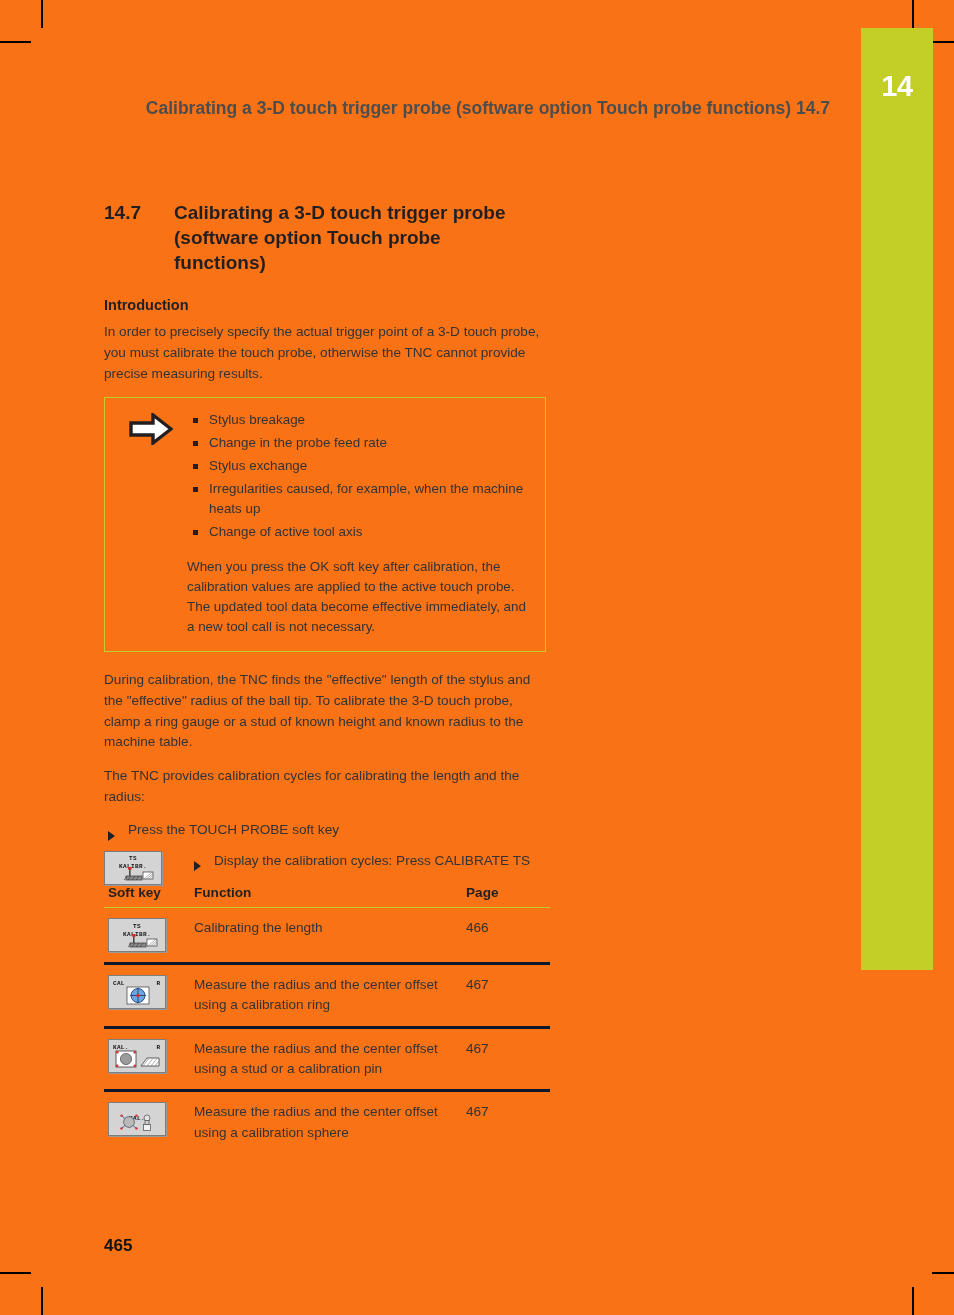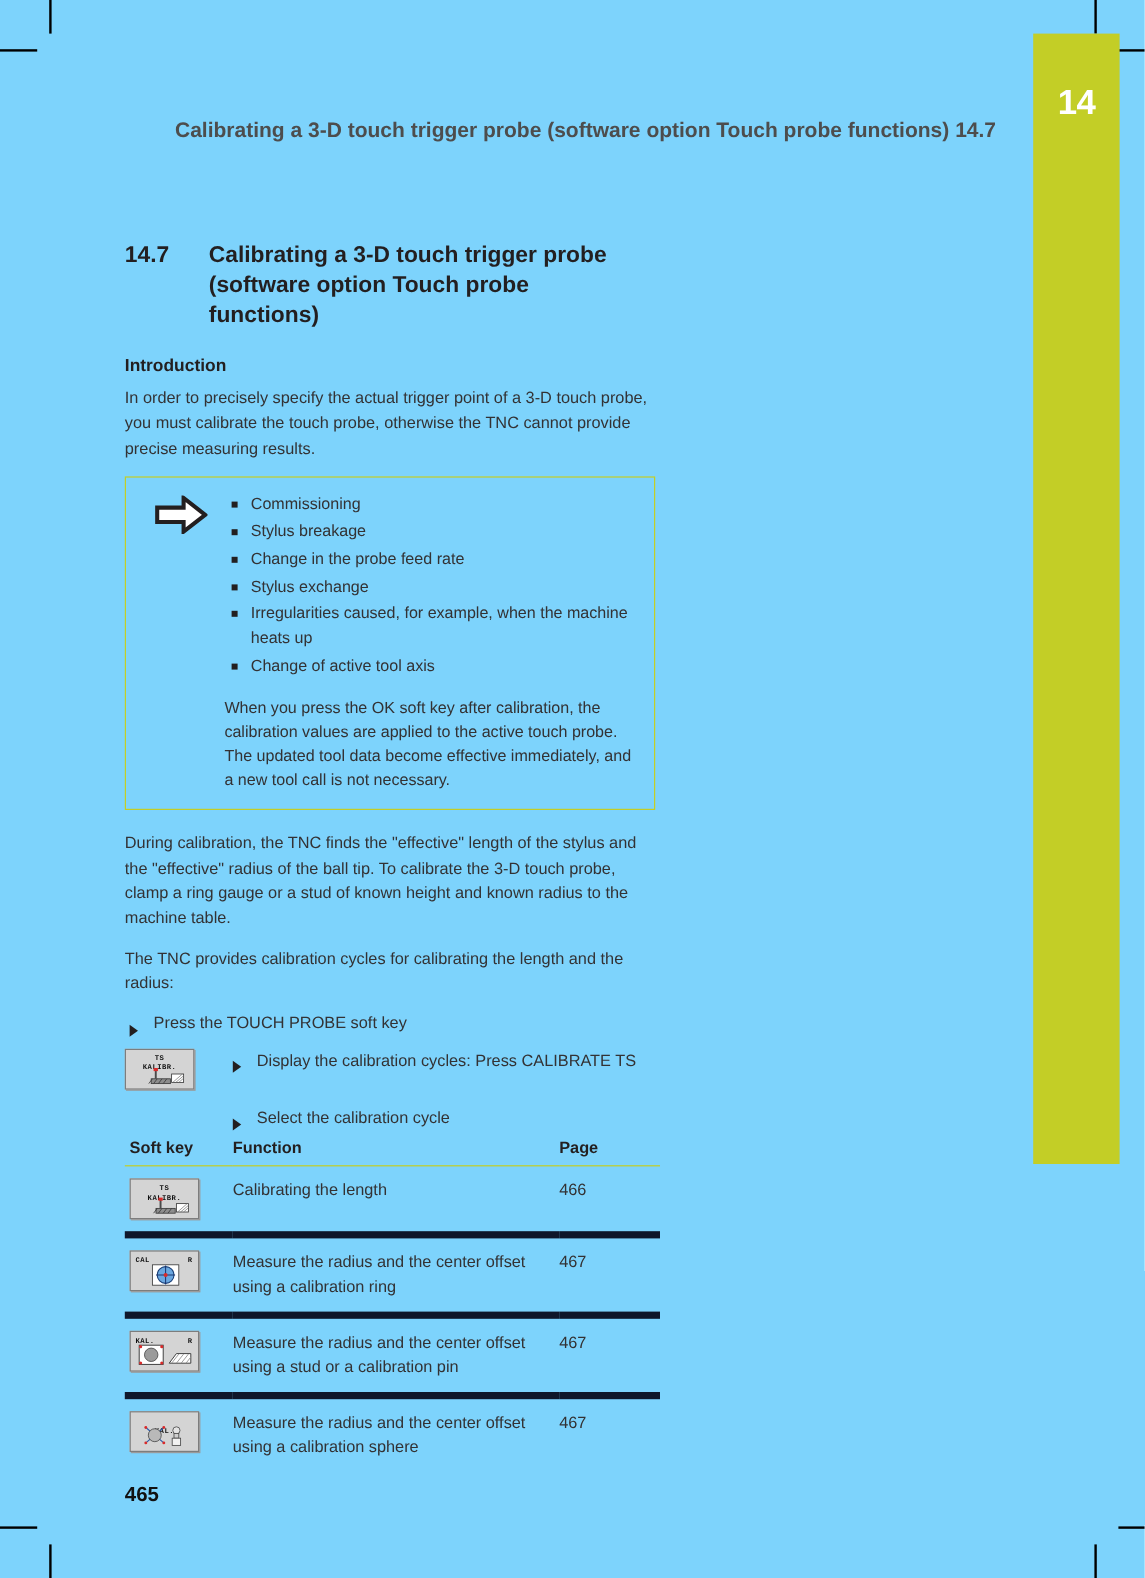--- a/index.html
+++ b/index.html
@@ -16,7 +16,7 @@
     width: 954px;
     height: 1315px;
     overflow: hidden;
-    background: #7dd3fc;
+    background: #f97316;
   }
 
   

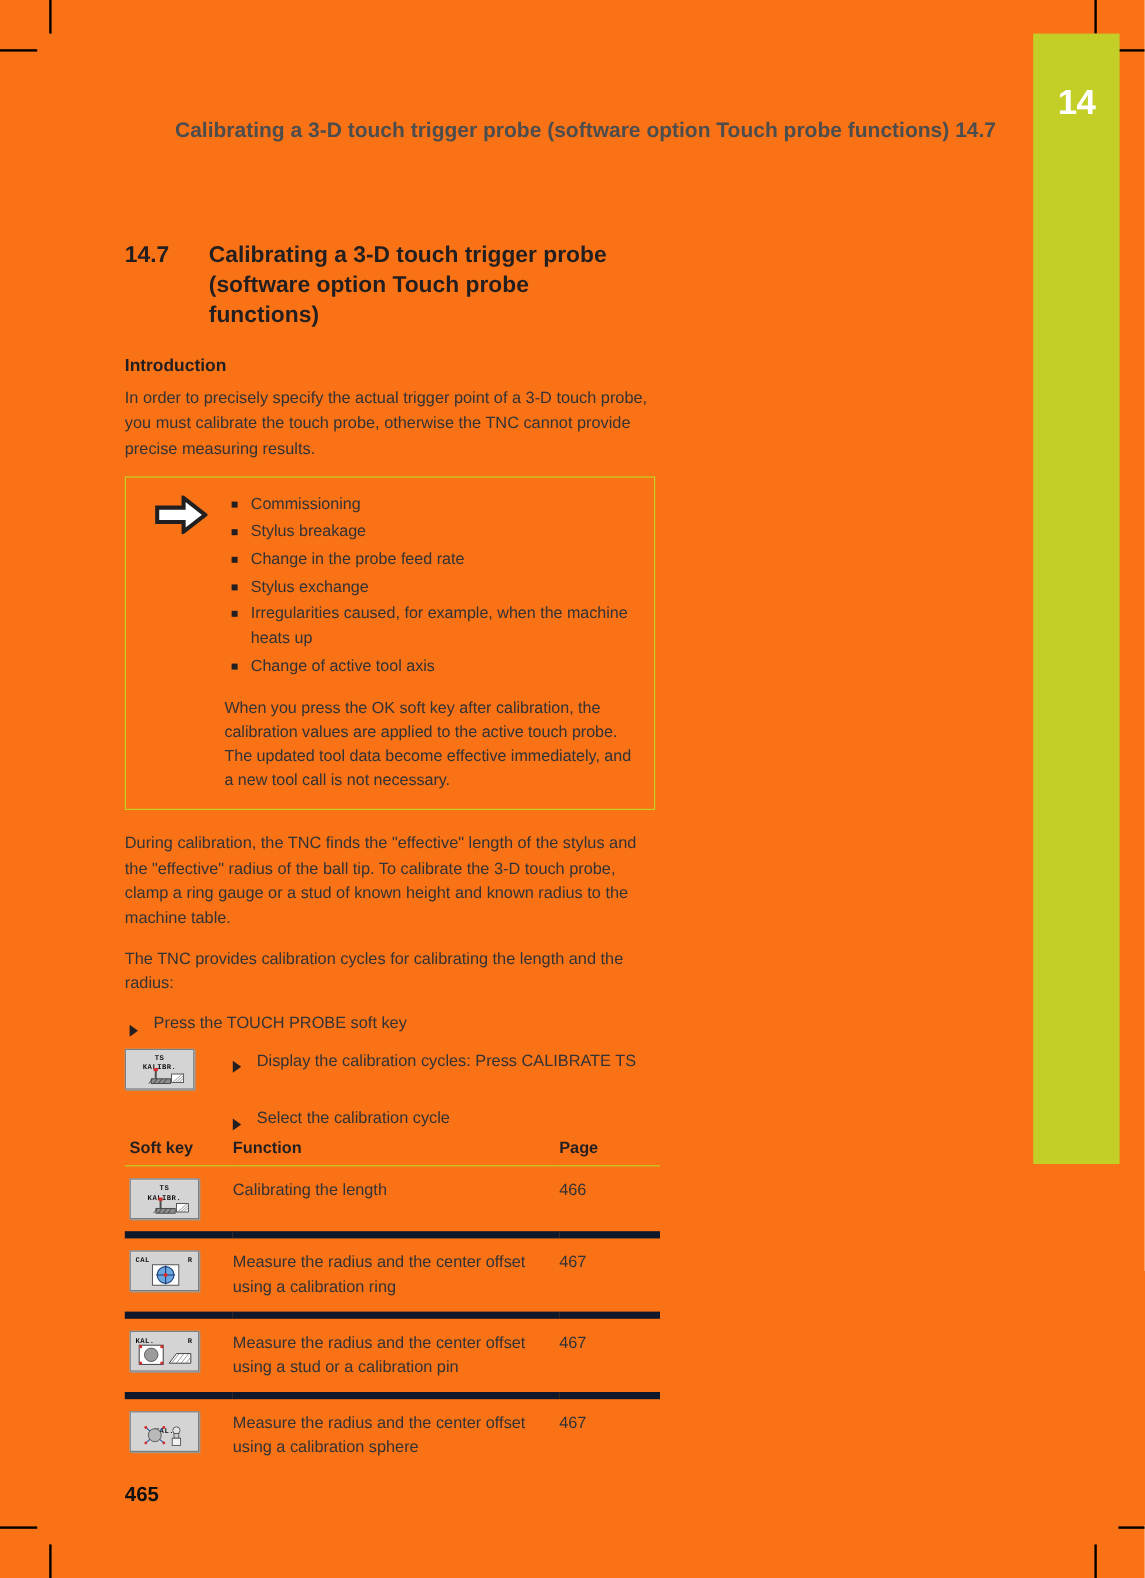--- a/index.html
+++ b/index.html
@@ -319,7 +319,6 @@
       </div>
       <div class="note-body">
         <ul class="note-list">
-          <li>Commissioning</li>
           <li>Stylus breakage</li>
           <li>Change in the probe feed rate</li>
           <li>Stylus exchange</li>

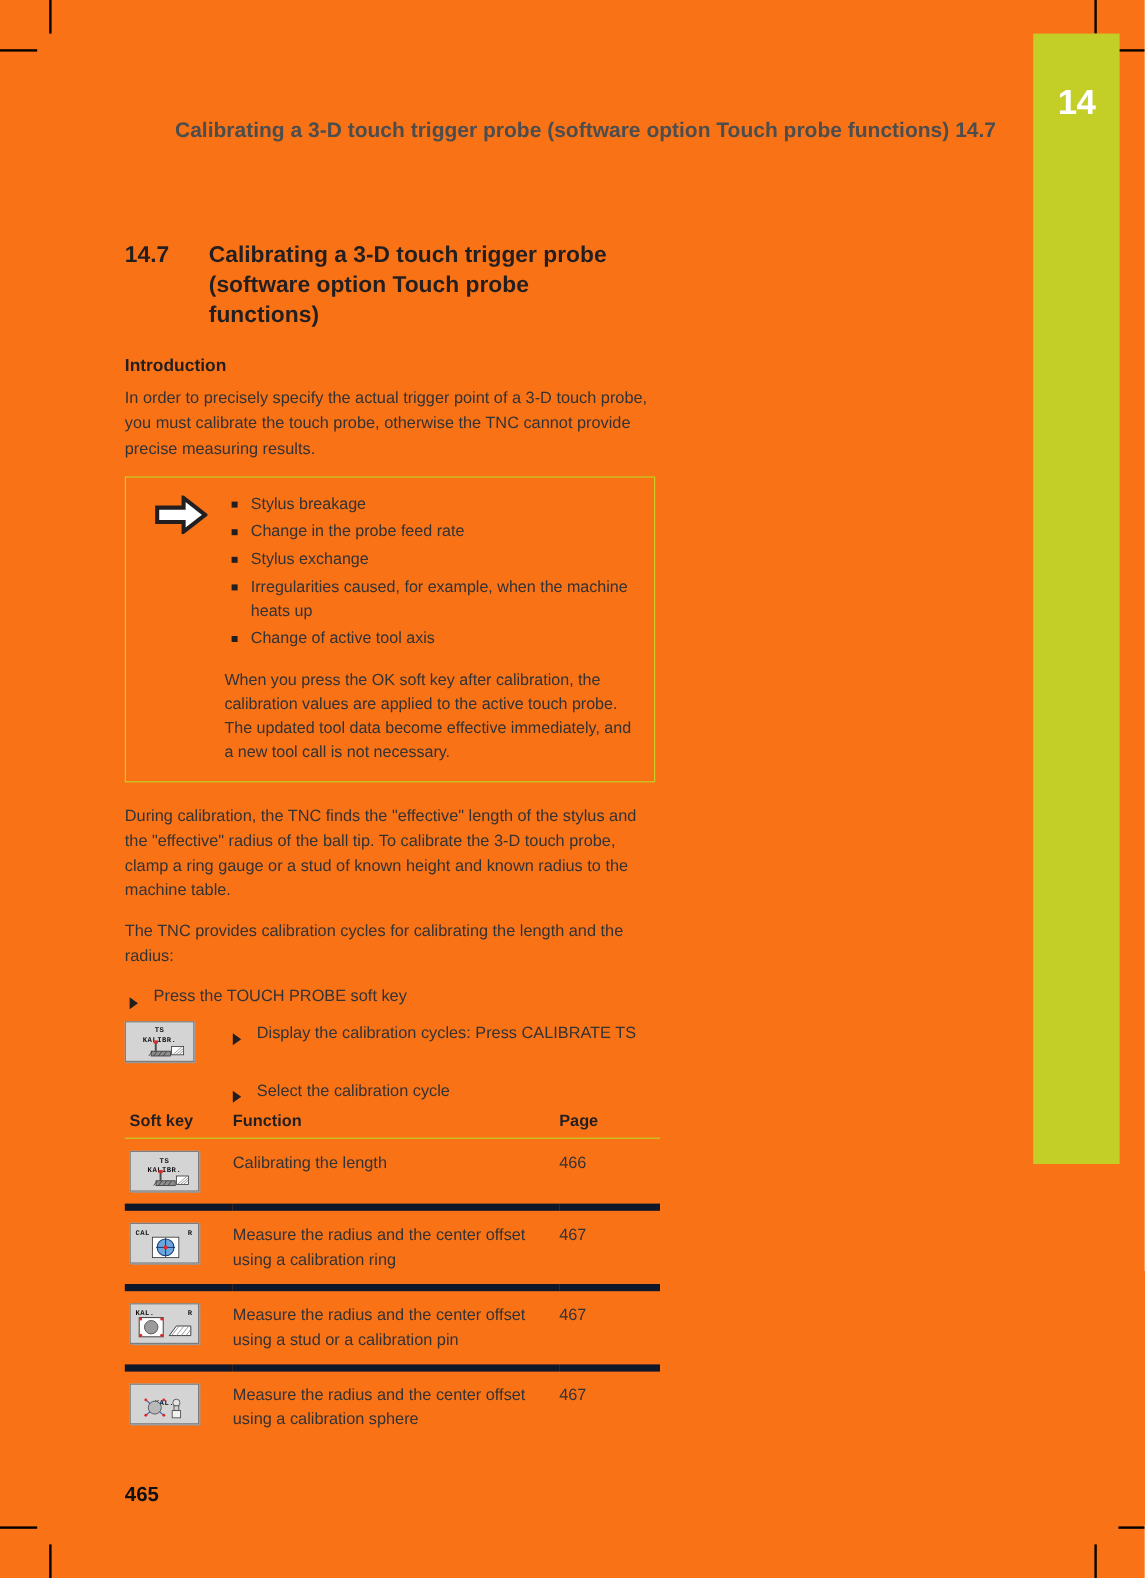--- a/index.html
+++ b/index.html
@@ -365,10 +365,6 @@
       </div>
     </div>
 
-    <div class="step step-indent" style="margin-top:14px;">
-      <span class="tri"></span>
-      <span>Select the calibration cycle</span>
-    </div>
 
 
     <table class="cycles">

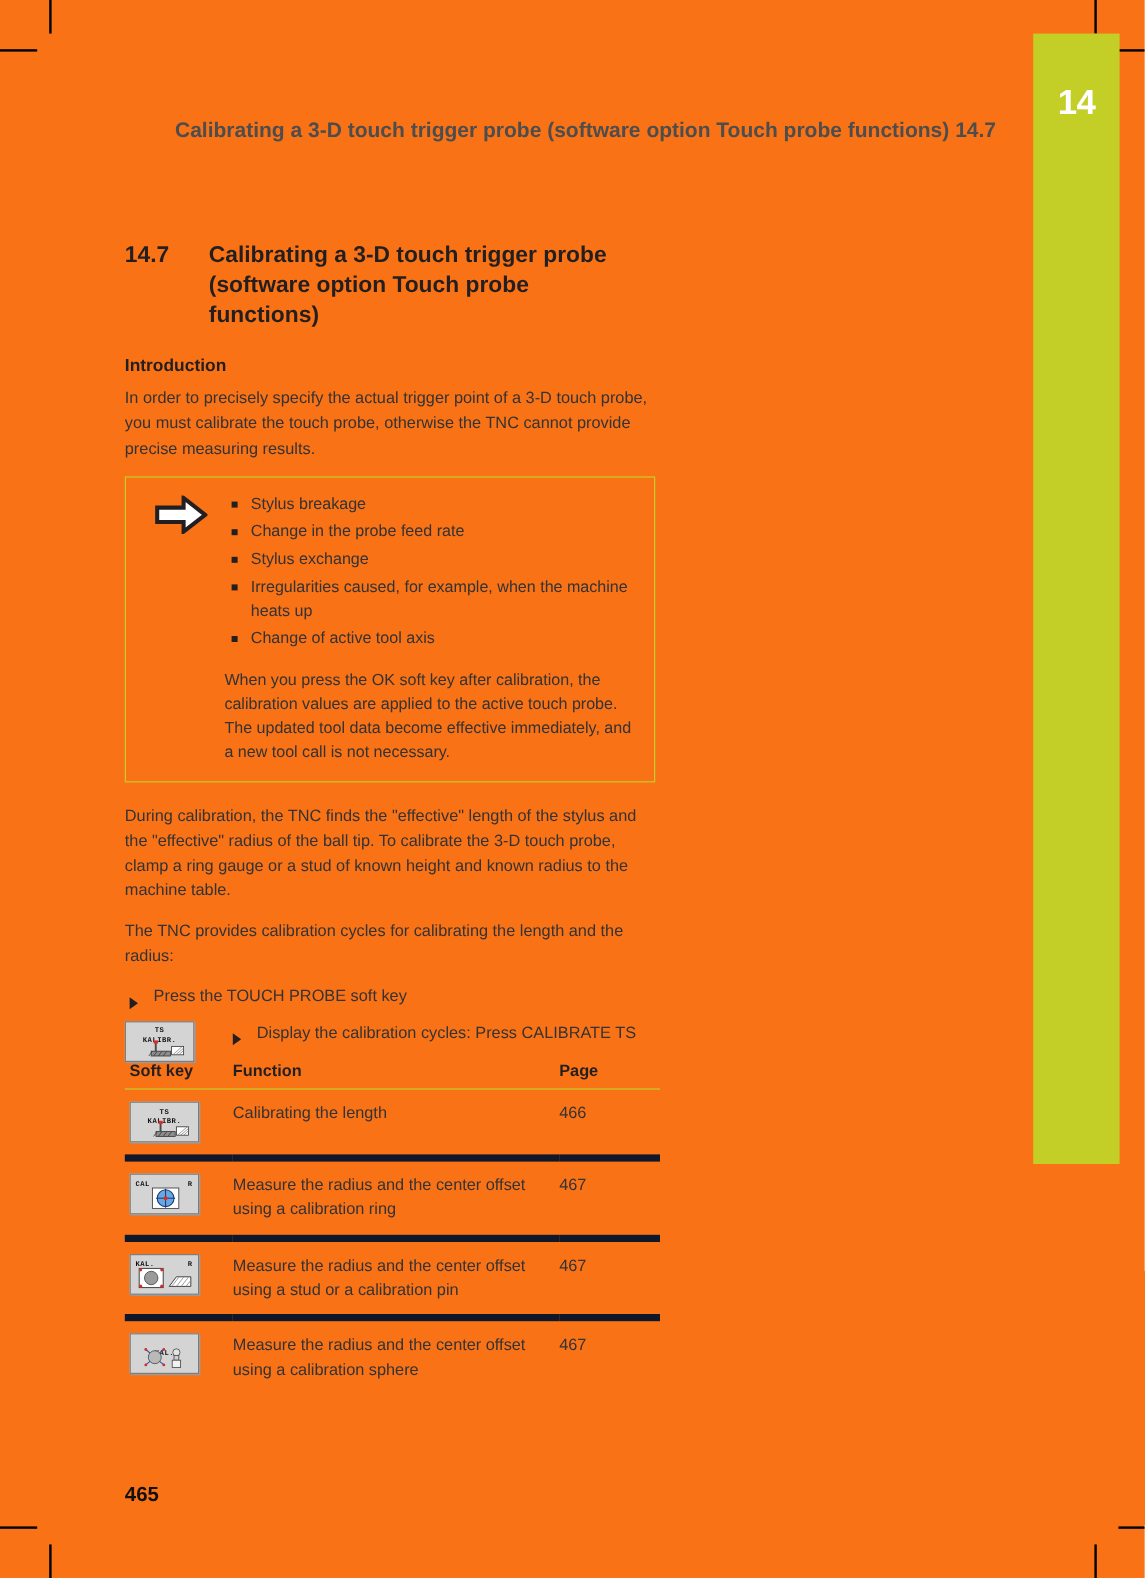--- a/index.html
+++ b/index.html
@@ -251,7 +251,7 @@
     line-height: 1.5;
     color: #333234;
     padding: 10px 0 10px 0;
-    border-bottom: 6px solid #0f172a;
+    border-bottom: 3px solid #0f172a;
   }
   table.cycles td.c-key { padding-left: 4px; }
   table.cycles tr:last-child td { border-bottom: none; }

